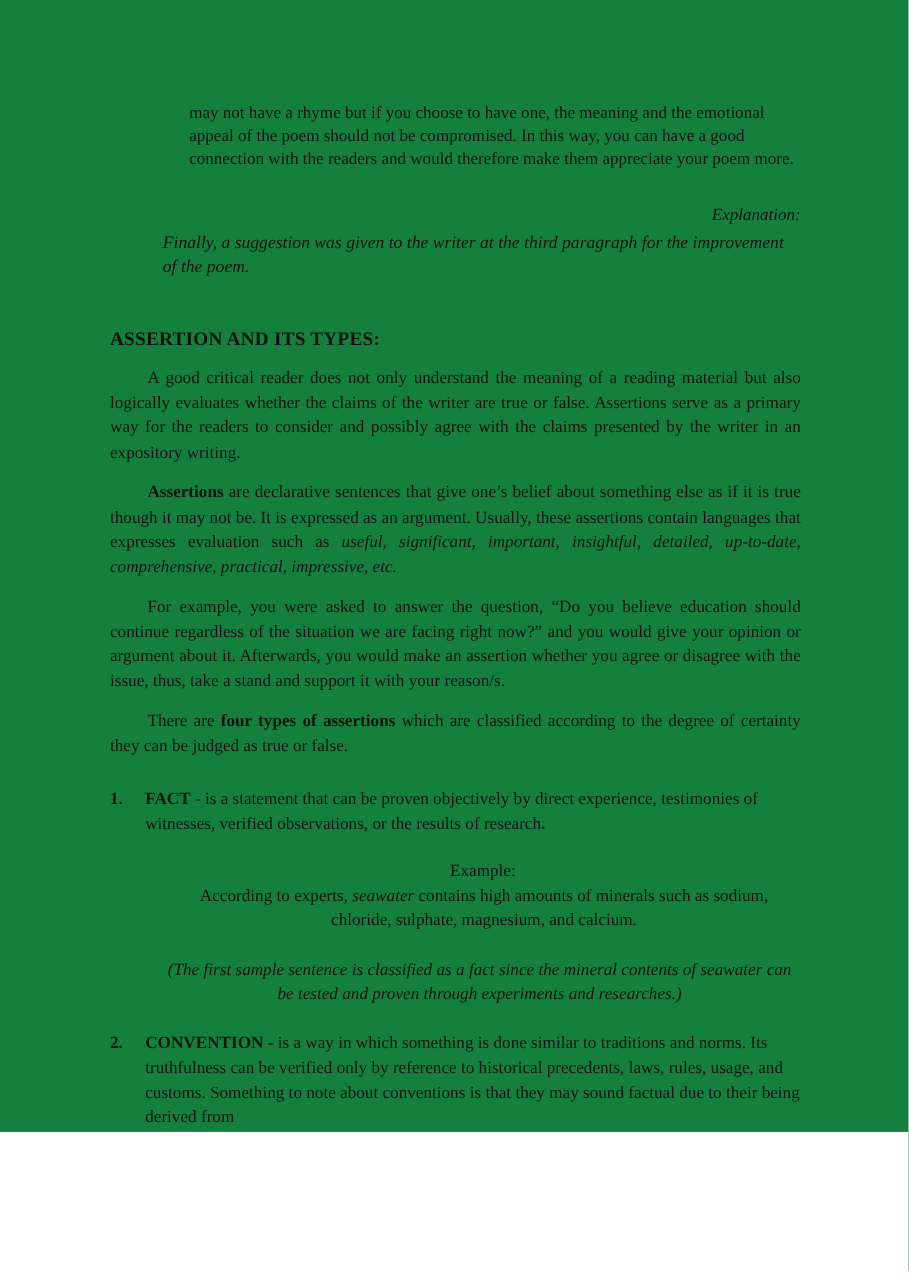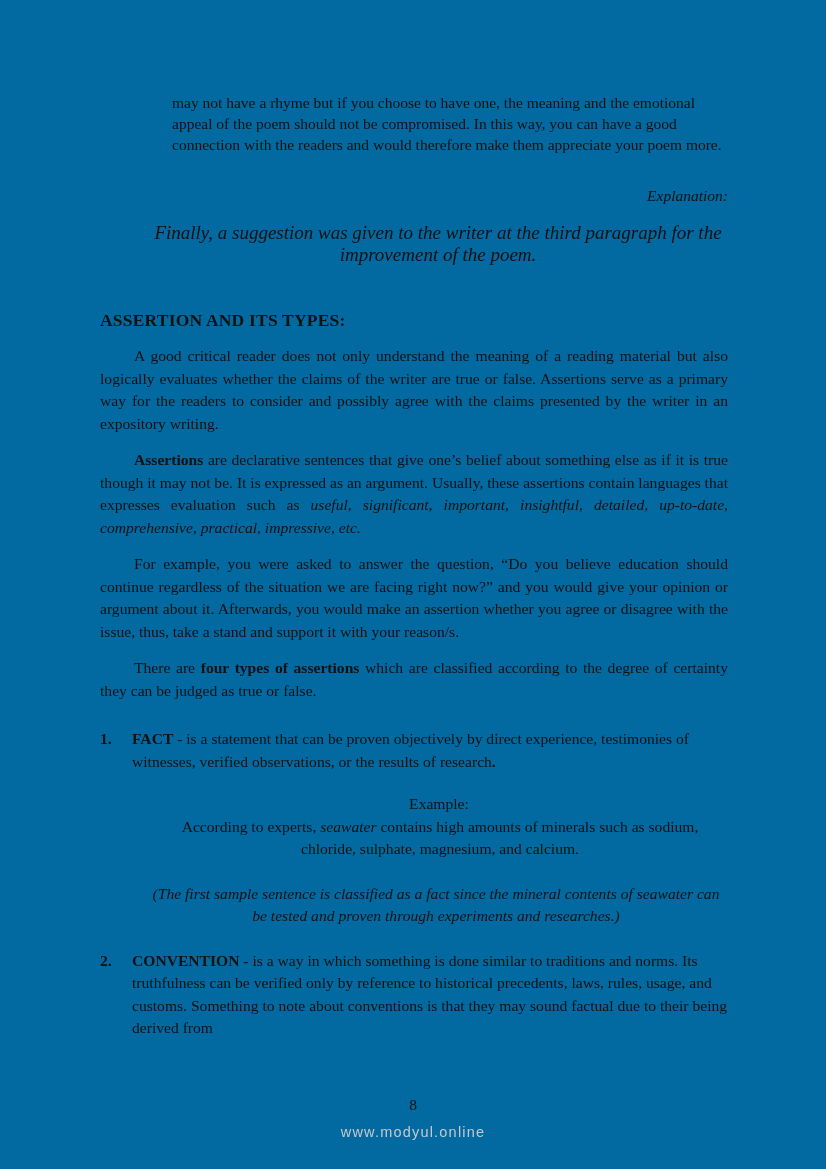--- a/index.html
+++ b/index.html
@@ -10,8 +10,8 @@
   .page {
     position: relative;
     width: 826px;
-    height: 1169px;
-    background: #0369a1;
+    height: 1029px;
+    background: #15803d;
     font-family: "Liberation Serif", "DejaVu Serif", serif;
     color: #111111;
     overflow: hidden;

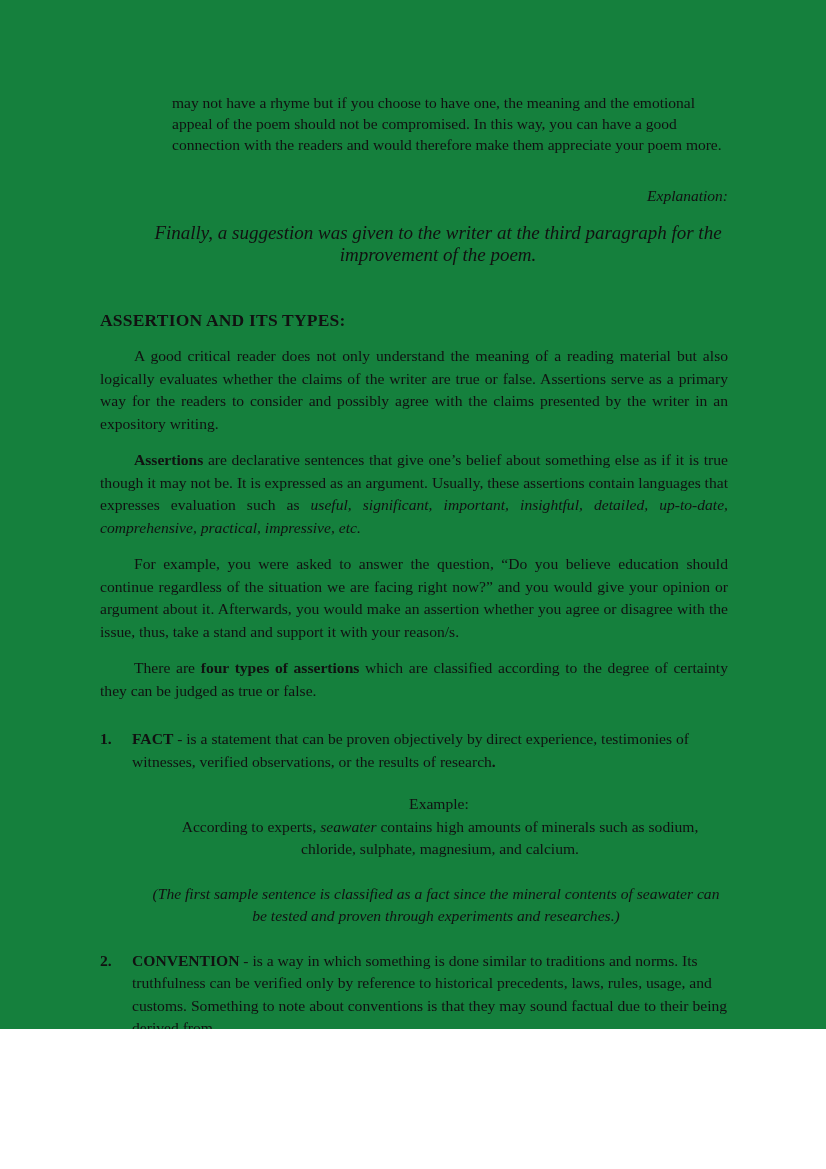--- a/index.html
+++ b/index.html
@@ -44,12 +44,11 @@
   }
   .expl-body {
     margin-left: 48px;
-    margin-top: 16px;
+    margin-top: 4px;
     width: 580px;
     font-style: italic;
-    font-size: 19px;
+    font-size: 16px;
     line-height: 22px;
-    text-align: center;
   }
 
   

